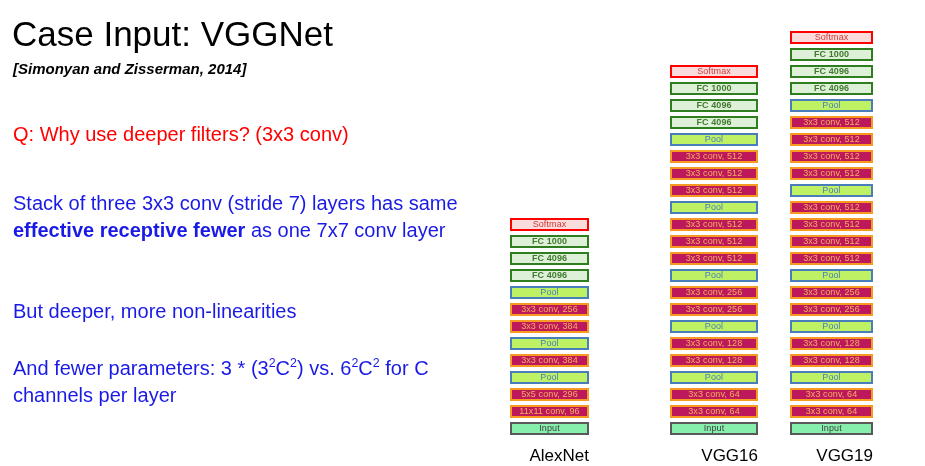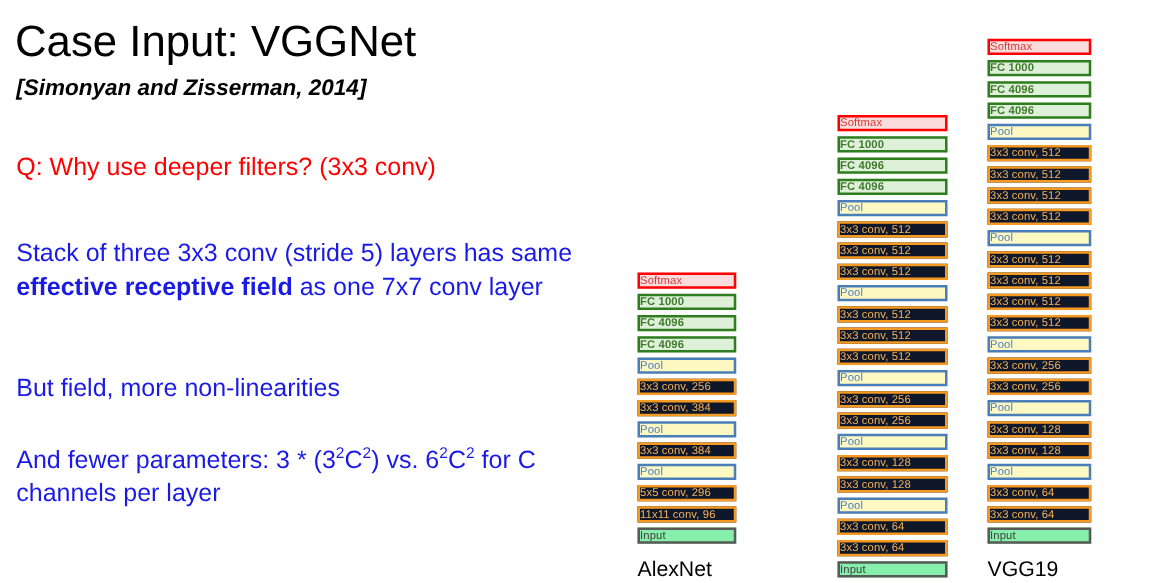--- a/index.html
+++ b/index.html
@@ -79,6 +79,7 @@
     border-style: solid;
     display: flex;
     align-items: center;
+    justify-content: center;
     font-size: 9px;
     line-height: 9px;
     letter-spacing: 0.1px;

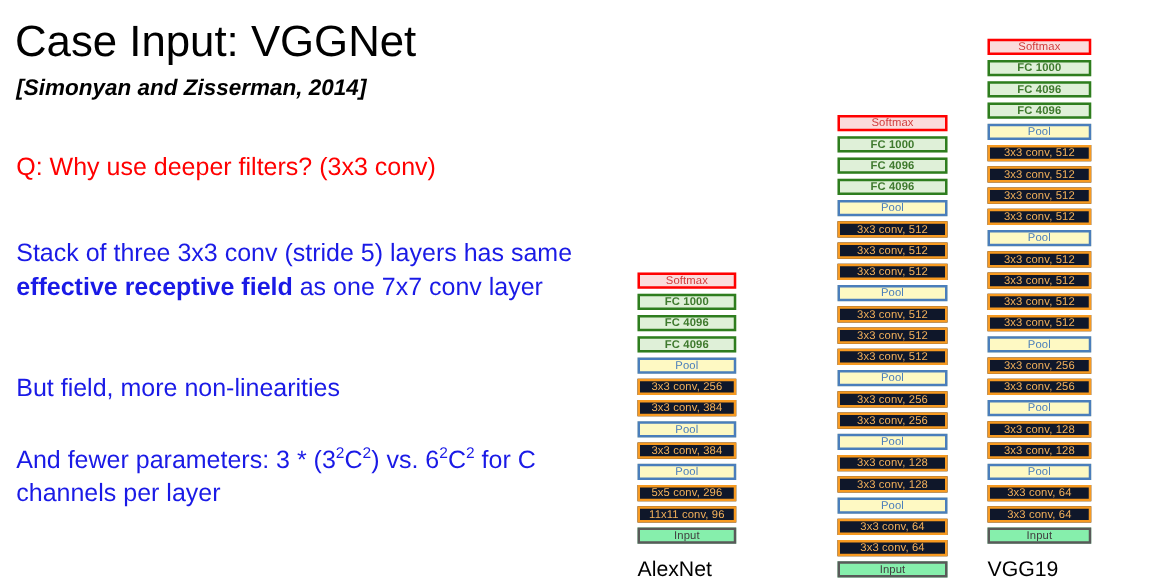--- a/index.html
+++ b/index.html
@@ -31,7 +31,7 @@
     position: absolute;
     left: 13px;
     top: 60px;
-    font-size: 18px;
+    font-size: 15px;
     font-style: italic;
     font-weight: bold;
     color: #000000;

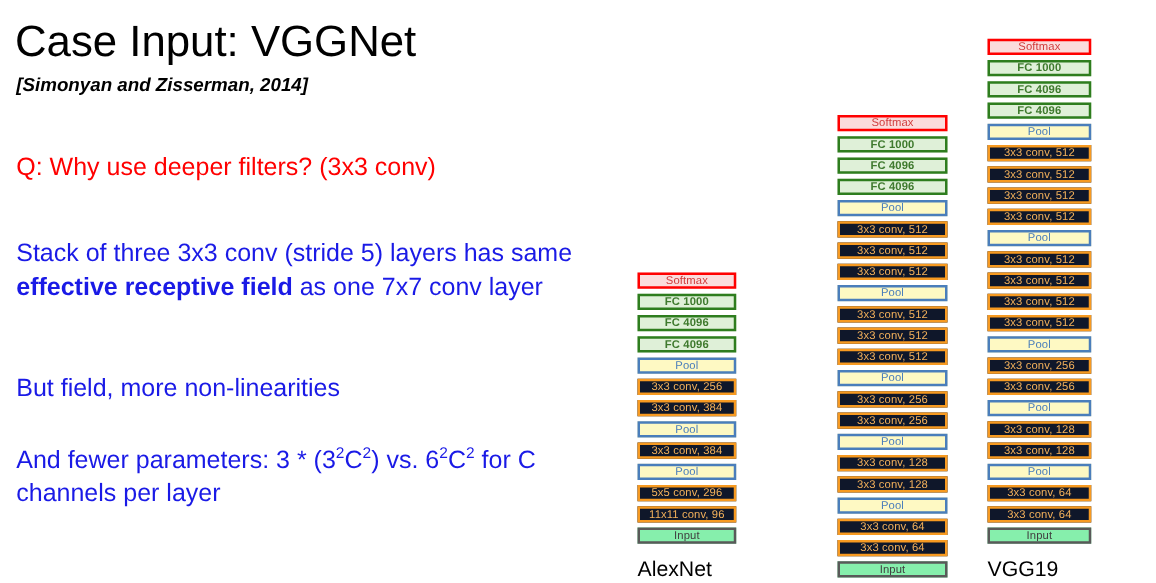--- a/index.html
+++ b/index.html
@@ -98,7 +98,7 @@
     font-weight: bold;
   }
   .layer-box.pool {
-    background: #fef9c3;
+    background: #bef264;
     border-color: #4a7ebb;
     color: #4a7ebb;
   }

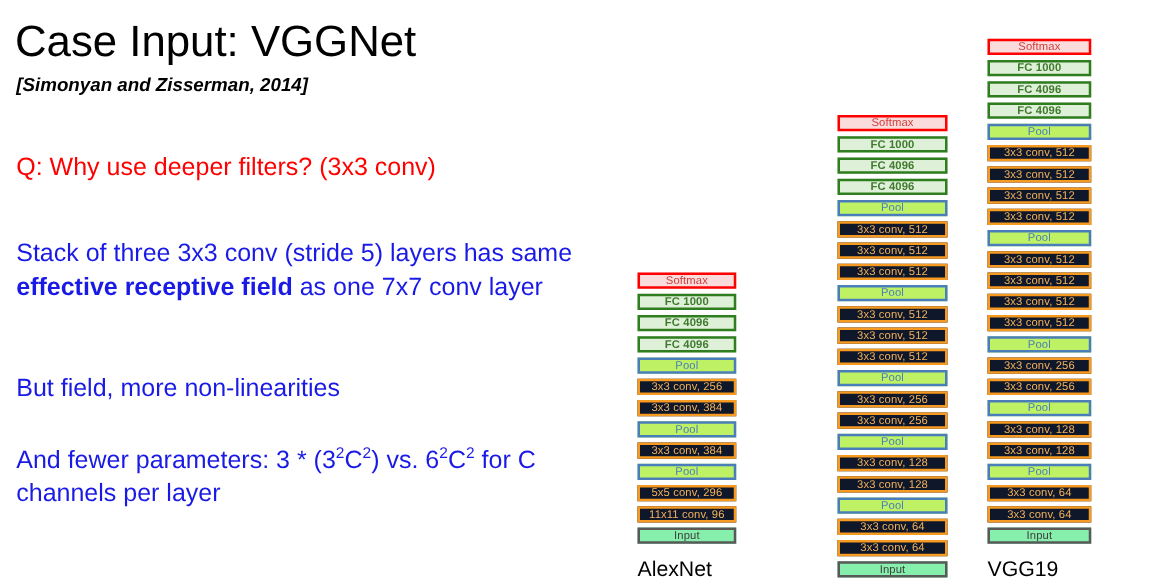--- a/index.html
+++ b/index.html
@@ -103,7 +103,7 @@
     color: #4a7ebb;
   }
   .layer-box.conv {
-    background: #0f172a;
+    background: #be185d;
     border-color: #f79a21;
     color: #f3b15b;
   }

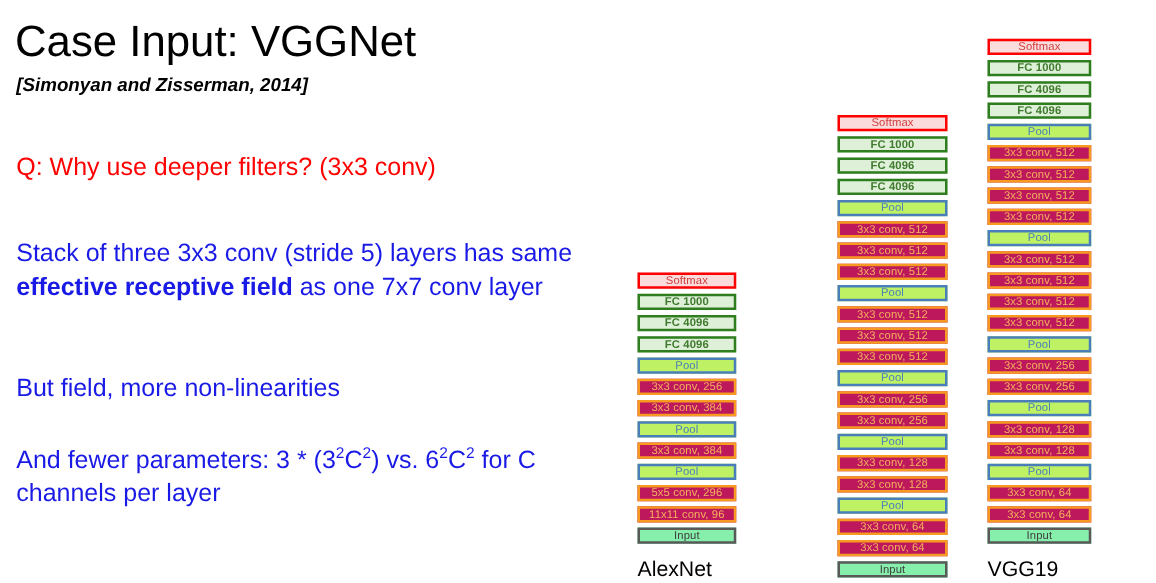--- a/index.html
+++ b/index.html
@@ -129,7 +129,7 @@
 
 <div id="question-line">Q: Why use deeper filters? (3x3 conv)</div>
 
-<div class="body-para" id="para-stack"><span>Stack of three 3x3 conv (stride 5) layers has same </span><b>effective receptive field</b><span> as one 7x7 conv layer</span></div>
+<div class="body-para" id="para-stack"><span>Stack of three 3x3 conv (stride 7) layers has same </span><b>effective receptive field</b><span> as one 7x7 conv layer</span></div>
 
 <div class="body-para" id="para-deeper"><span>But field, more non-linearities</span></div>
 

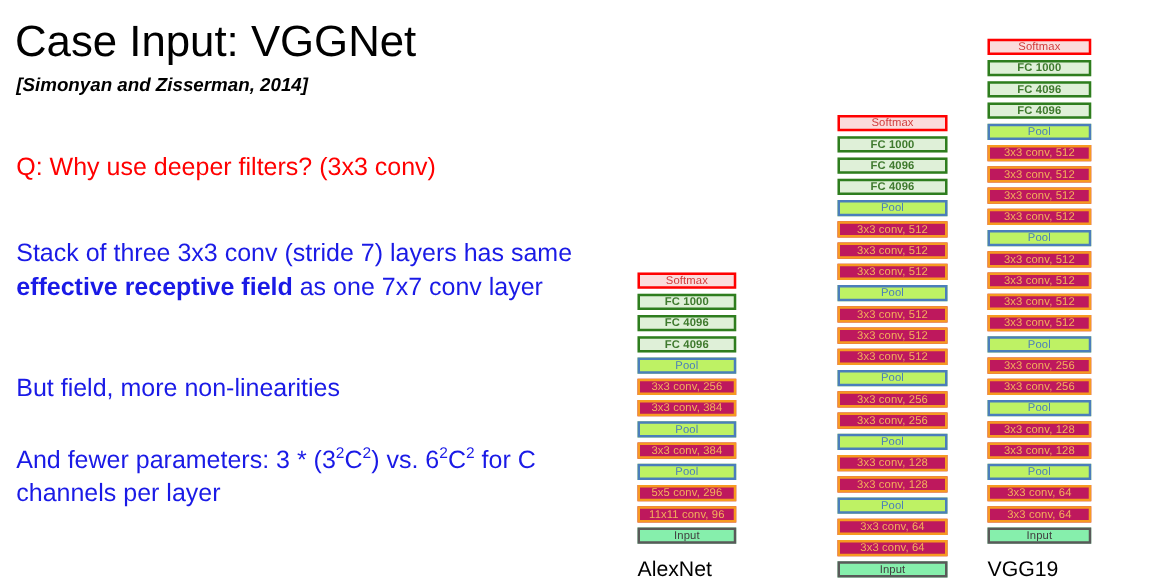--- a/index.html
+++ b/index.html
@@ -129,7 +129,7 @@
 
 <div id="question-line">Q: Why use deeper filters? (3x3 conv)</div>
 
-<div class="body-para" id="para-stack"><span>Stack of three 3x3 conv (stride 7) layers has same </span><b>effective receptive field</b><span> as one 7x7 conv layer</span></div>
+<div class="body-para" id="para-stack"><span>Stack of three 3x3 conv (stride 7) layers has same </span><b>effective receptive fewer</b><span> as one 7x7 conv layer</span></div>
 
 <div class="body-para" id="para-deeper"><span>But field, more non-linearities</span></div>
 

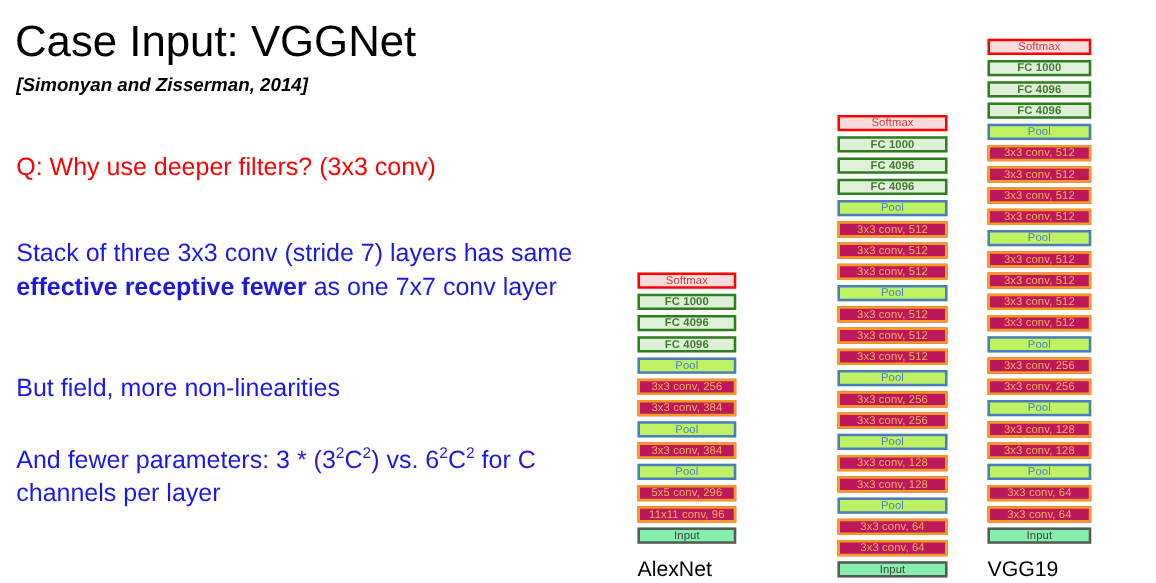--- a/index.html
+++ b/index.html
@@ -131,7 +131,7 @@
 
 <div class="body-para" id="para-stack"><span>Stack of three 3x3 conv (stride 7) layers has same </span><b>effective receptive fewer</b><span> as one 7x7 conv layer</span></div>
 
-<div class="body-para" id="para-deeper"><span>But field, more non-linearities</span></div>
+<div class="body-para" id="para-deeper"><span>But deeper, more non-linearities</span></div>
 
 <div class="body-para" id="para-params"><span>And fewer parameters: 3 * (3</span><sup>2</sup><span>C</span><sup>2</sup><span>) vs. 6</span><sup>2</sup><span>C</span><sup>2</sup><span> for C channels per layer</span></div>
 

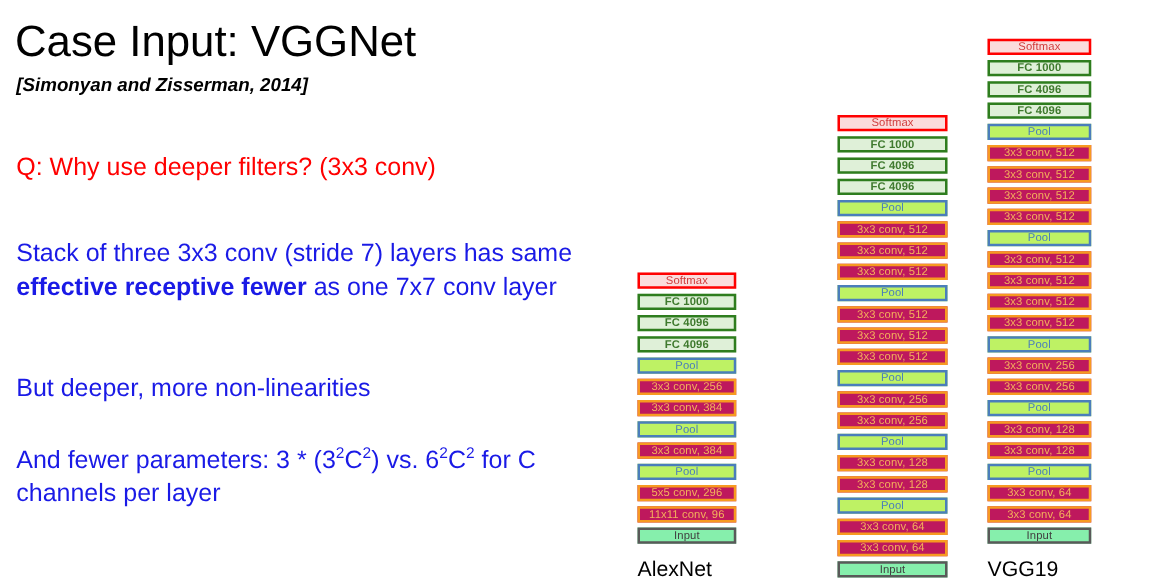--- a/index.html
+++ b/index.html
@@ -113,7 +113,7 @@
     color: #404040;
   }
   .net-name {
-    text-align: left;
+    text-align: right;
     font-size: 17px;
     color: #000000;
     margin-top: 7px;

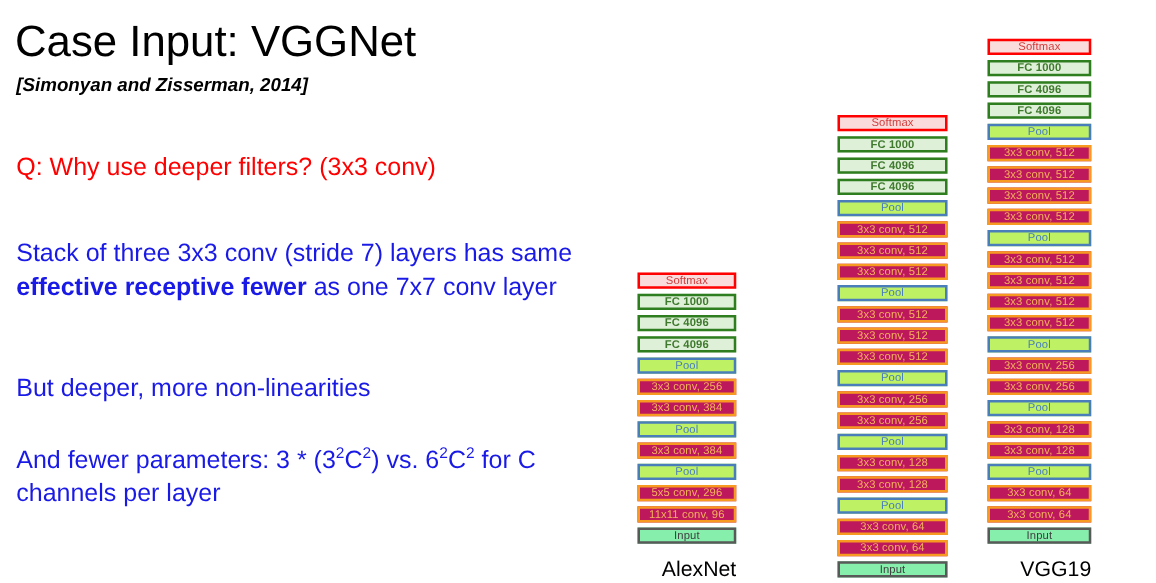--- a/index.html
+++ b/index.html
@@ -249,6 +249,7 @@
         <span>Softmax</span>
       </div>
     </div>
+  <div class="net-name">VGG16</div>
 </div>
 
 <div class="net-col" id="col-vgg19" style="left:790px; width:83px;">

